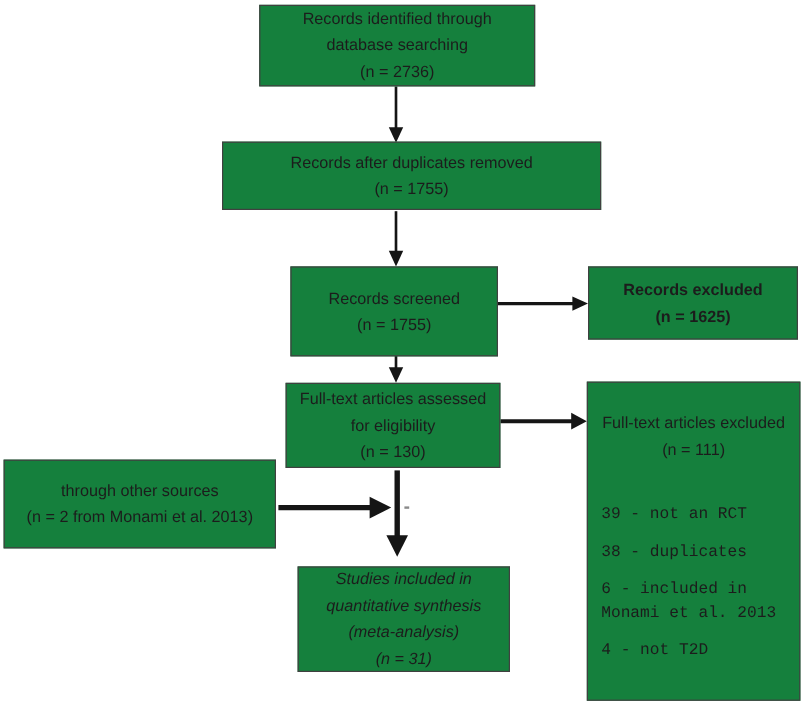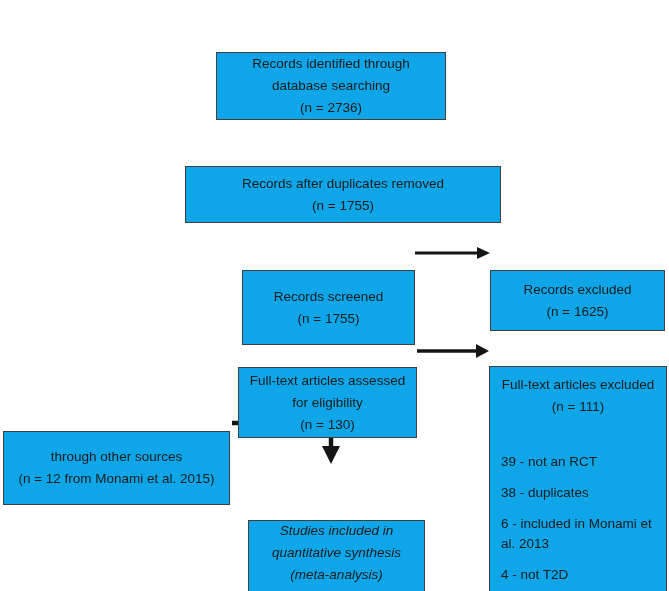--- a/index.html
+++ b/index.html
@@ -20,7 +20,7 @@
     position: absolute;
     box-sizing: border-box;
     border: 1.5px solid var(--border, #404040);
-    background: #0ea5e9;
+    background: #15803d;
     display: flex;
     flex-direction: column;
     justify-content: center;
@@ -28,7 +28,6 @@
     text-align: center;
     font-size: 13.5px;
     line-height: 22px;
-    margin-top: 48px;
   }
   .box .line { white-space: nowrap; }
 

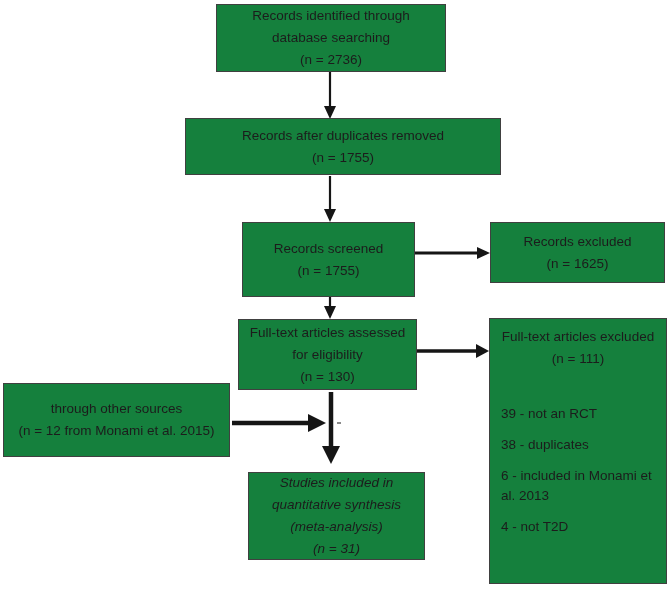--- a/index.html
+++ b/index.html
@@ -35,7 +35,7 @@
   #box-identified        { left: 216px; top: 4px;   width: 230px; height: 68px; }
   #box-deduplicated      { left: 185px; top: 118px; width: 316px; height: 57px; }
   #box-screened          { left: 242px; top: 222px; width: 173px; height: 75px; }
-  #box-records-excluded  { left: 490px; top: 222px; width: 175px; height: 61px; }
+  #box-records-excluded  { left: 490px; top: 222px; width: 175px; height: 61px; font-weight: bold; }
   #box-fulltext-assessed { left: 238px; top: 319px; width: 179px; height: 71px; }
   #box-additional        { left: 3px;   top: 383px; width: 227px; height: 74px; }
   #box-included          { left: 248px; top: 472px; width: 177px; height: 88px; font-style: italic; }

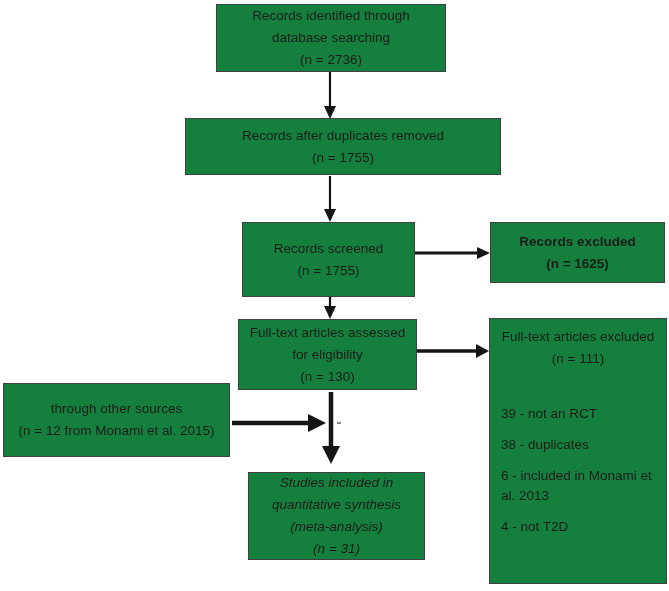--- a/index.html
+++ b/index.html
@@ -44,7 +44,7 @@
   #box-fulltext-excluded {
     left: 489px; top: 318px; width: 178px; height: 266px;
     justify-content: flex-start;
-    padding-top: 7px;
+    padding-top: 23px;
   }
   #box-fulltext-excluded .reasons {
     margin-top: 34px;

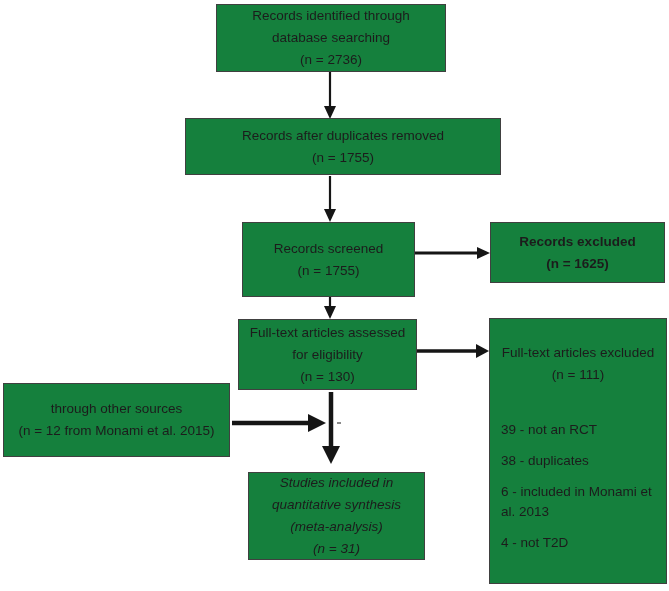--- a/index.html
+++ b/index.html
@@ -151,7 +151,7 @@
 
   <div class="box" id="box-additional">
     <div class="line">through other sources</div>
-    <div class="line">(n =  12 from Monami et al. 2015)</div>
+    <div class="line">(n =  2 from Monami et al. 2013)</div>
   </div>
 
   <div class="box" id="box-included">

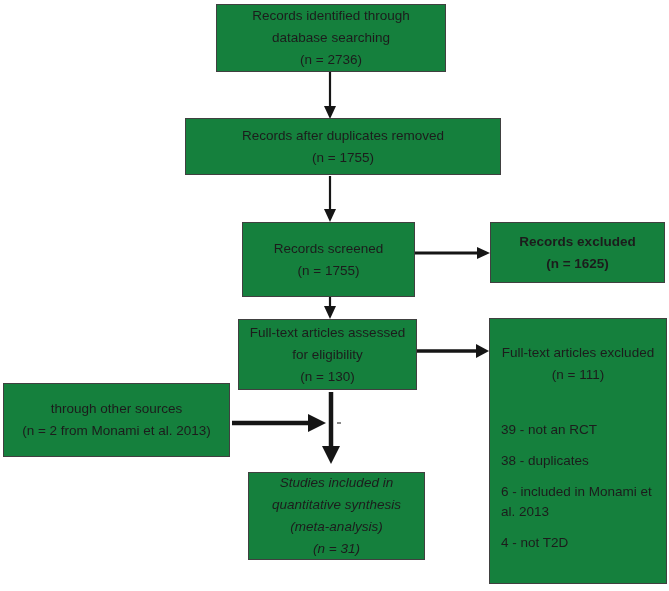--- a/index.html
+++ b/index.html
@@ -56,6 +56,7 @@
   }
   #box-fulltext-excluded .reasons .reason {
     margin: 0 0 11px 0;
+    font-family: Liberation Mono, monospace;
   }
 
   .arrow-layer {

